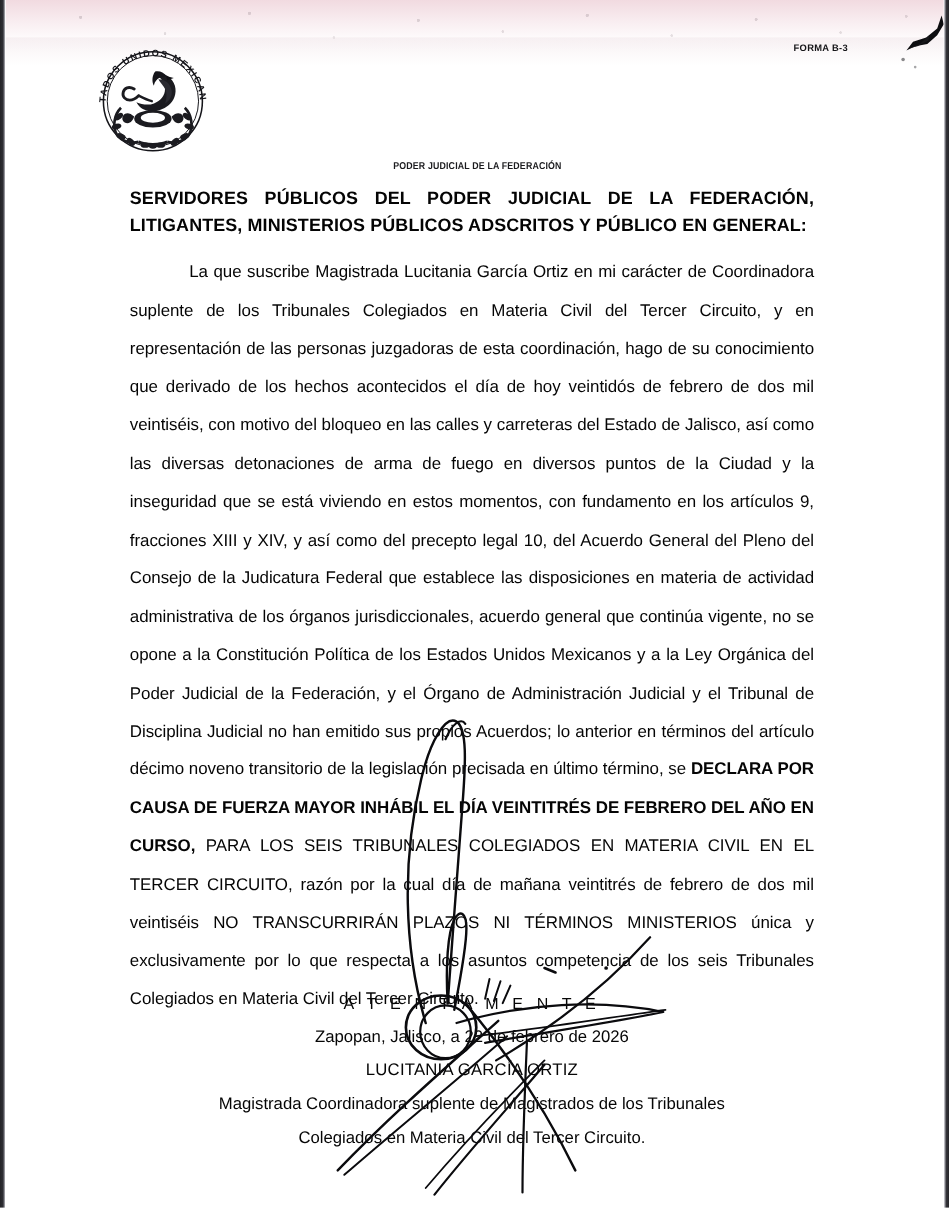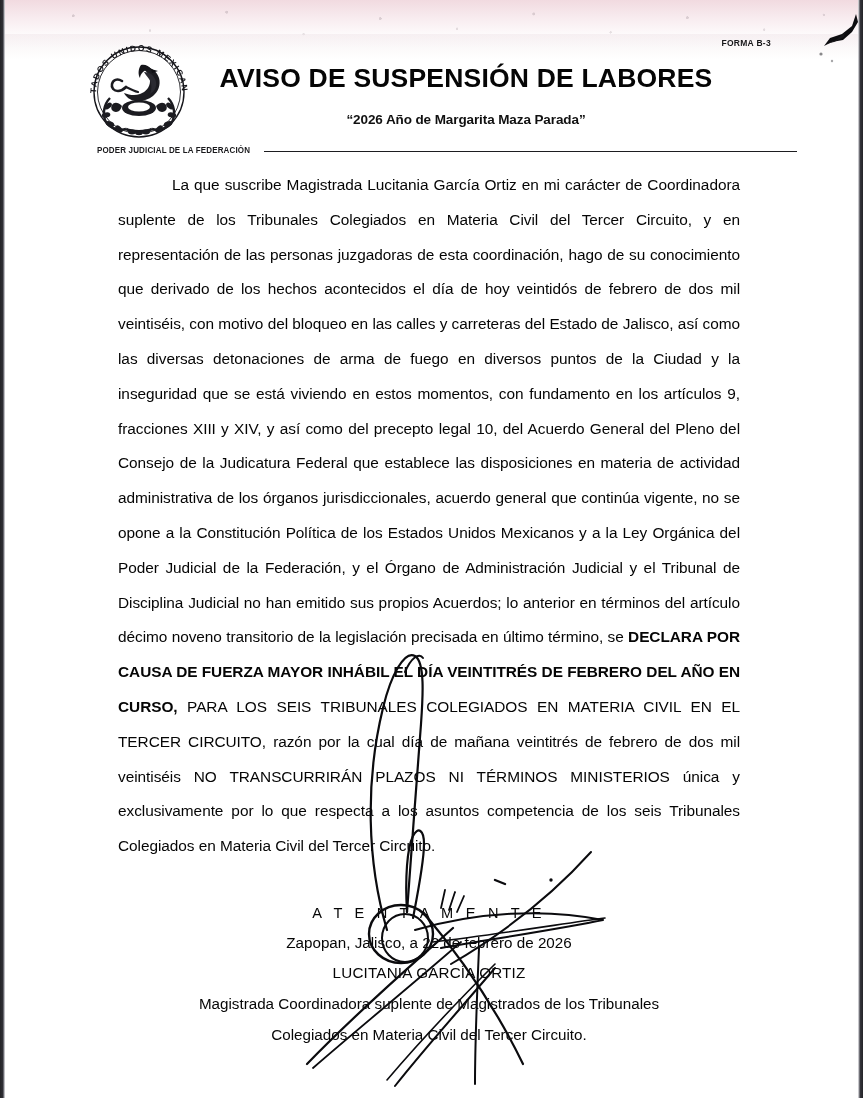--- a/index.html
+++ b/index.html
@@ -268,7 +268,6 @@
 
     <div class="form-code">FORMA B-3</div>
 
-    <div class="doc-title">AVISO DE SUSPENSIÓN DE LABORES</div>
 
     <div class="doc-subtitle">“2026 Año de Margarita Maza Parada”</div>
 

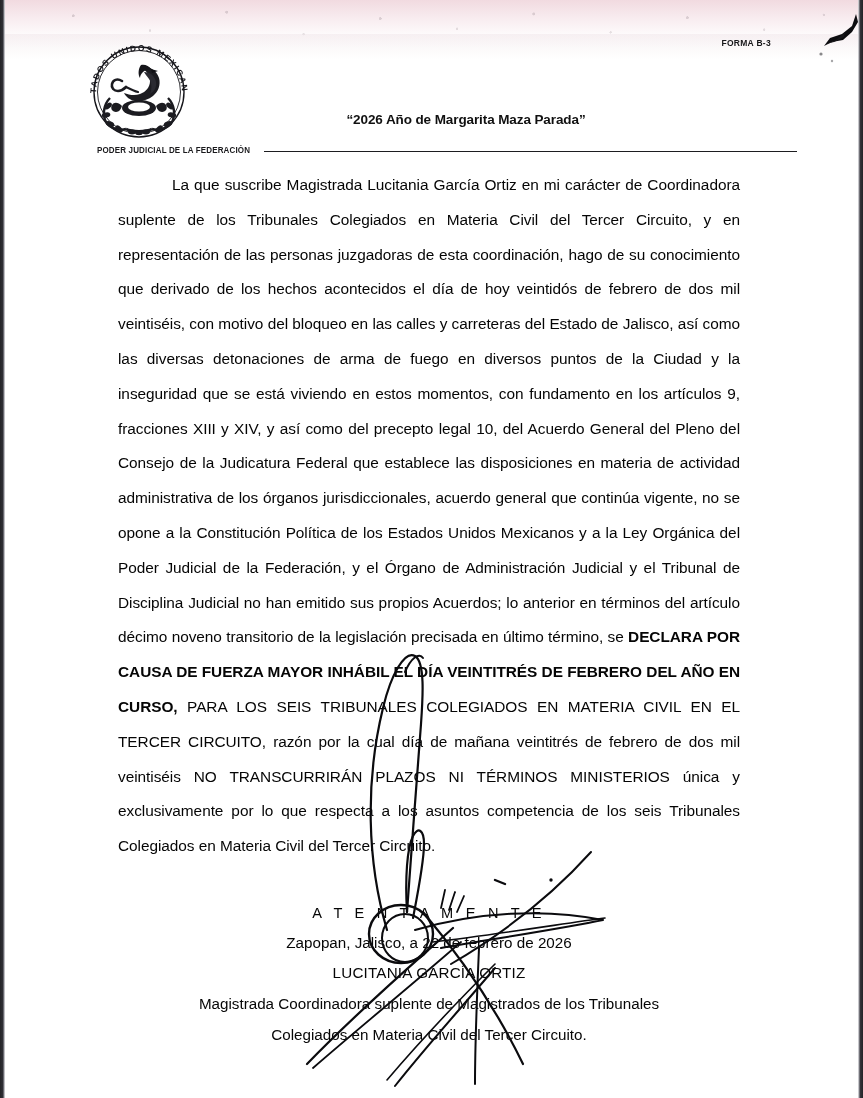--- a/index.html
+++ b/index.html
@@ -269,7 +269,6 @@
     <div class="form-code">FORMA B-3</div>
 
 
-    <div class="doc-subtitle">“2026 Año de Margarita Maza Parada”</div>
 
     <div class="pjf-line">
       <span class="pjf-label">PODER JUDICIAL DE LA FEDERACIÓN</span>

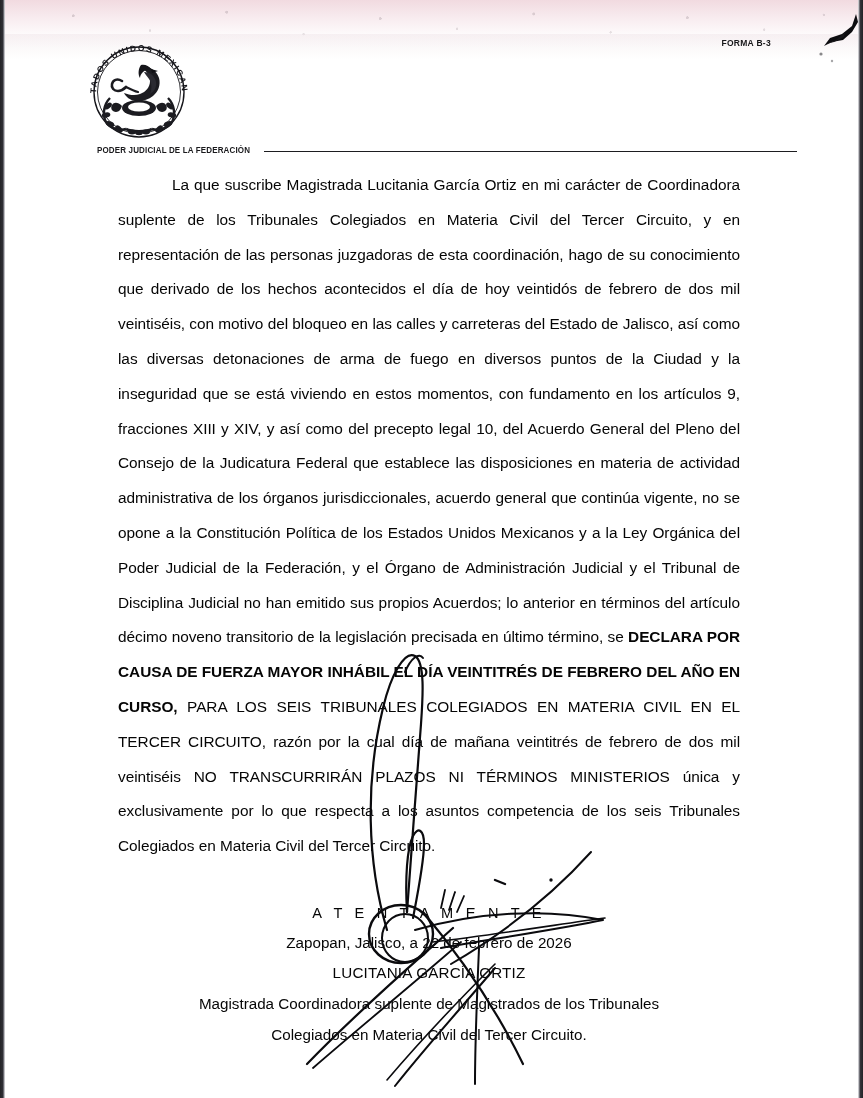--- a/index.html
+++ b/index.html
@@ -121,10 +121,11 @@
   }
   .pjf-line {
     position: absolute;
-    left: 97px; top: 146px;
+    left: 84px; top: 146px;
     display: flex;
     align-items: center;
     width: 700px;
+    flex-direction: column;
   }
   .pjf-label {
     font-size: 8px;

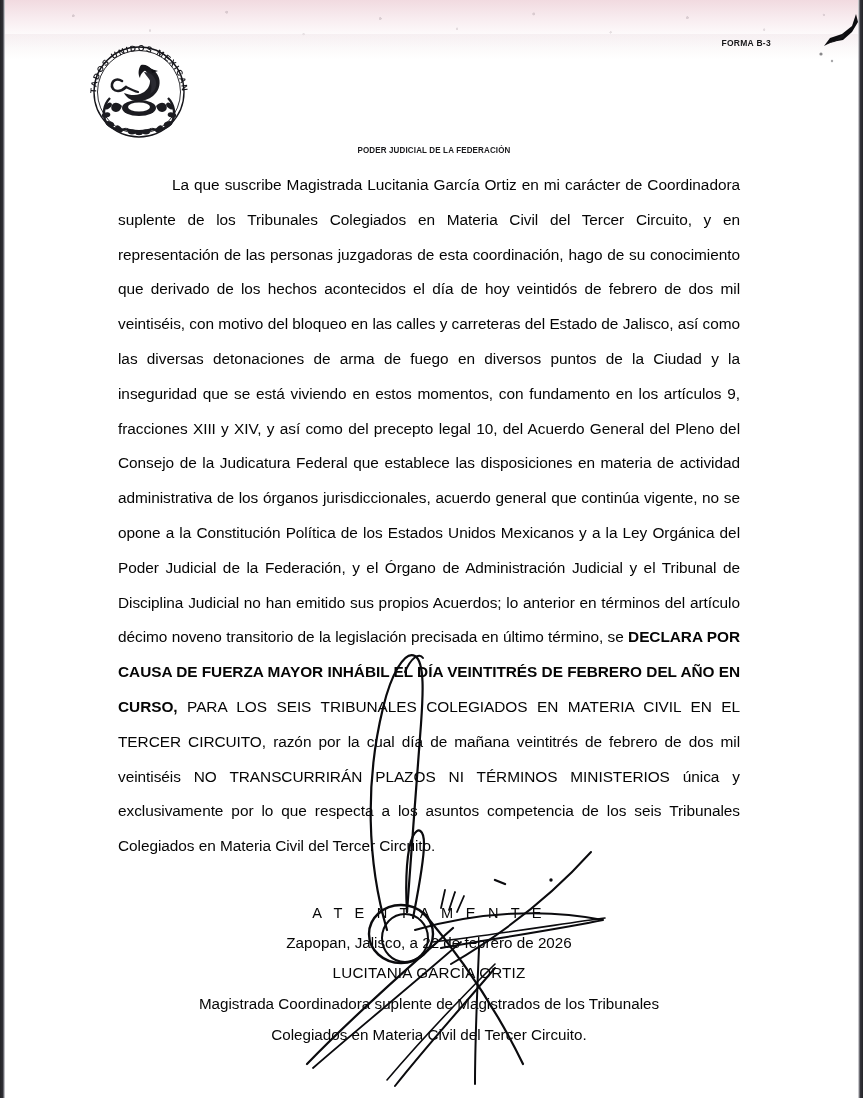--- a/index.html
+++ b/index.html
@@ -279,6 +279,7 @@
 
   <div class="content">
 
+    <div class="addressee">SERVIDORES PÚBLICOS DEL PODER JUDICIAL DE LA FEDERACIÓN, LITIGANTES, MINISTERIOS PÚBLICOS ADSCRITOS Y PÚBLICO EN GENERAL:</div>
 
     <div class="body-text">
       <span class="indent"></span><span>La que suscribe Magistrada Lucitania García Ortiz en mi carácter de Coordinadora suplente de los Tribunales Colegiados en Materia Civil del Tercer Circuito, y en representación de las personas juzgadoras de esta coordinación, hago de su conocimiento que derivado de los hechos acontecidos el día de hoy veintidós de febrero de dos mil veintiséis, con motivo del bloqueo en las calles y carreteras del Estado de Jalisco, así como las diversas detonaciones de arma de fuego en diversos puntos de la Ciudad y la inseguridad que se está viviendo en estos momentos, con fundamento en los artículos 9, fracciones XIII y XIV, y así como del precepto legal 10, del Acuerdo General del Pleno del Consejo de la Judicatura Federal que establece las disposiciones en materia de actividad administrativa de los órganos jurisdiccionales, acuerdo general que continúa vigente, no se opone a la Constitución Política de los Estados Unidos Mexicanos y a la Ley Orgánica del Poder Judicial de la Federación, y el Órgano de Administración Judicial y el Tribunal de Disciplina Judicial no han emitido sus propios Acuerdos; lo anterior en términos del artículo décimo noveno transitorio de la legislación precisada en último término,</span>

